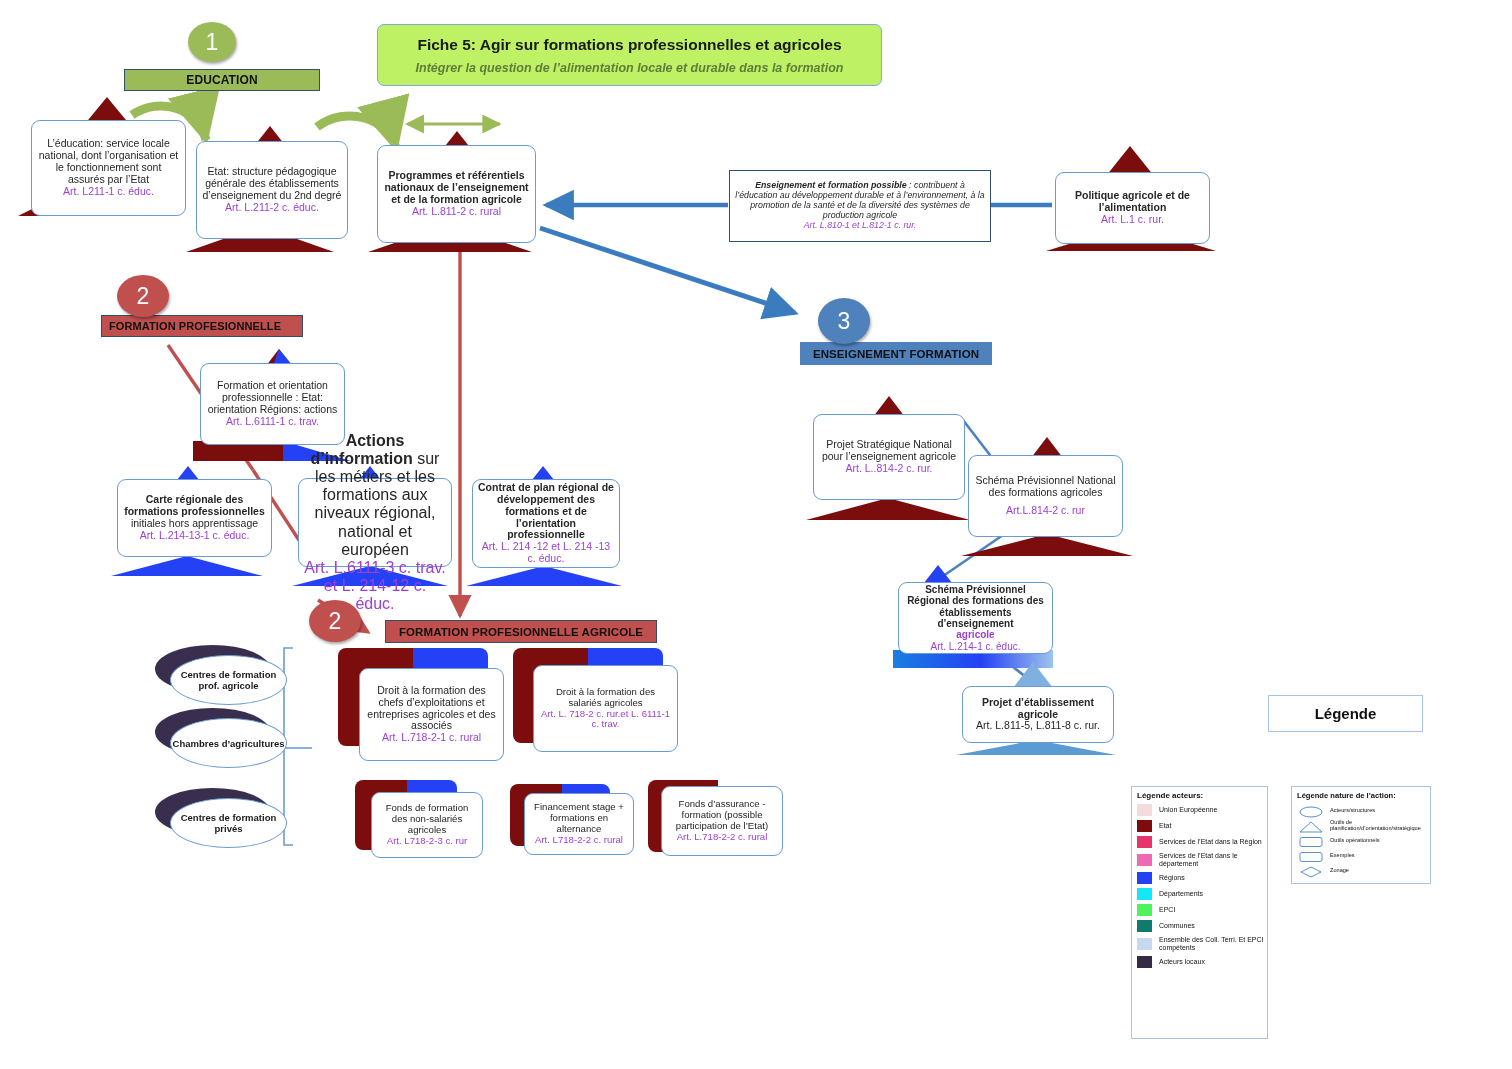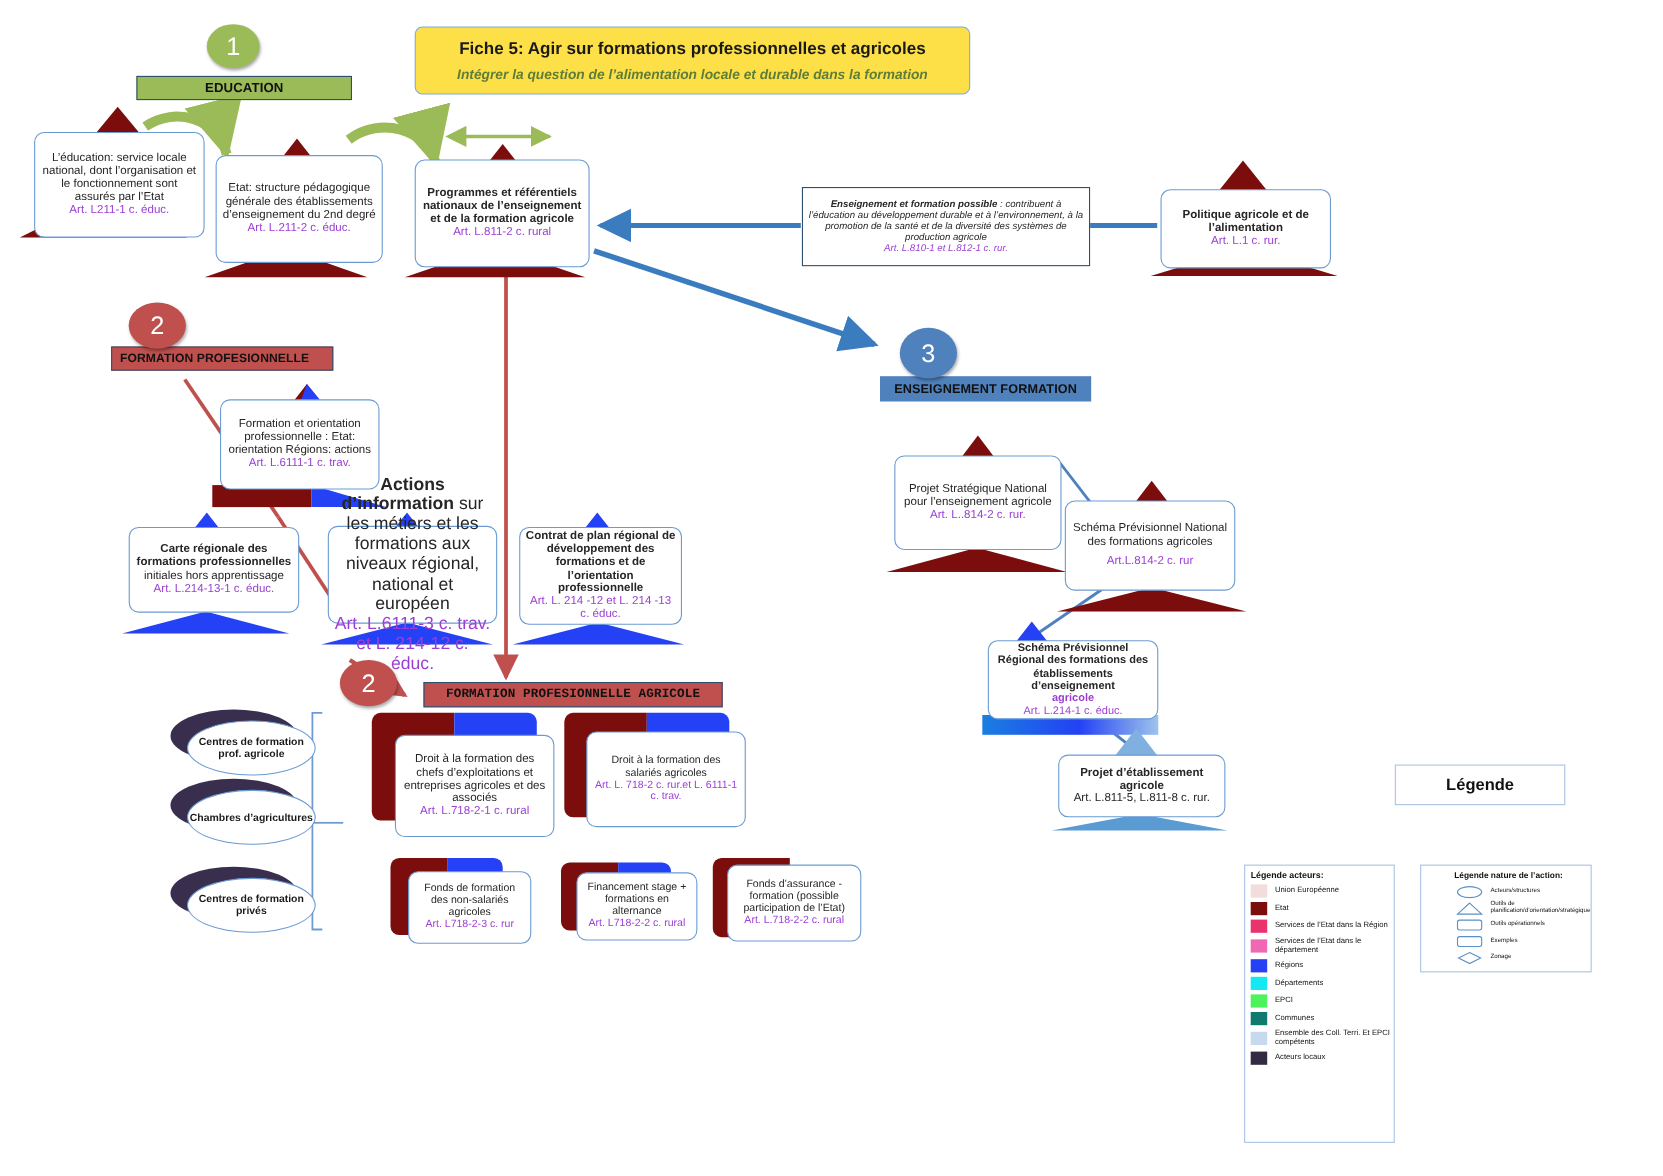--- a/index.html
+++ b/index.html
@@ -28,7 +28,7 @@
          color:#fff;font-size:23px;z-index:8;box-shadow:1px 2px 3px rgba(0,0,0,.35);}
 
   
-  .titlecard{position:absolute;box-sizing:border-box;border:1px solid #7fa9d8;border-radius:7px;background:#fde047;
+  .titlecard{position:absolute;box-sizing:border-box;border:1px solid #7fa9d8;border-radius:7px;background:#bef264;
              display:flex;flex-direction:column;align-items:center;justify-content:center;z-index:7;}
   .titlecard .t1{font-weight:bold;font-size:15.5px;color:#1a1a1a;}
   .titlecard .t2{font-style:italic;font-weight:bold;font-size:12.5px;color:#5f7d3a;margin-top:7px;}

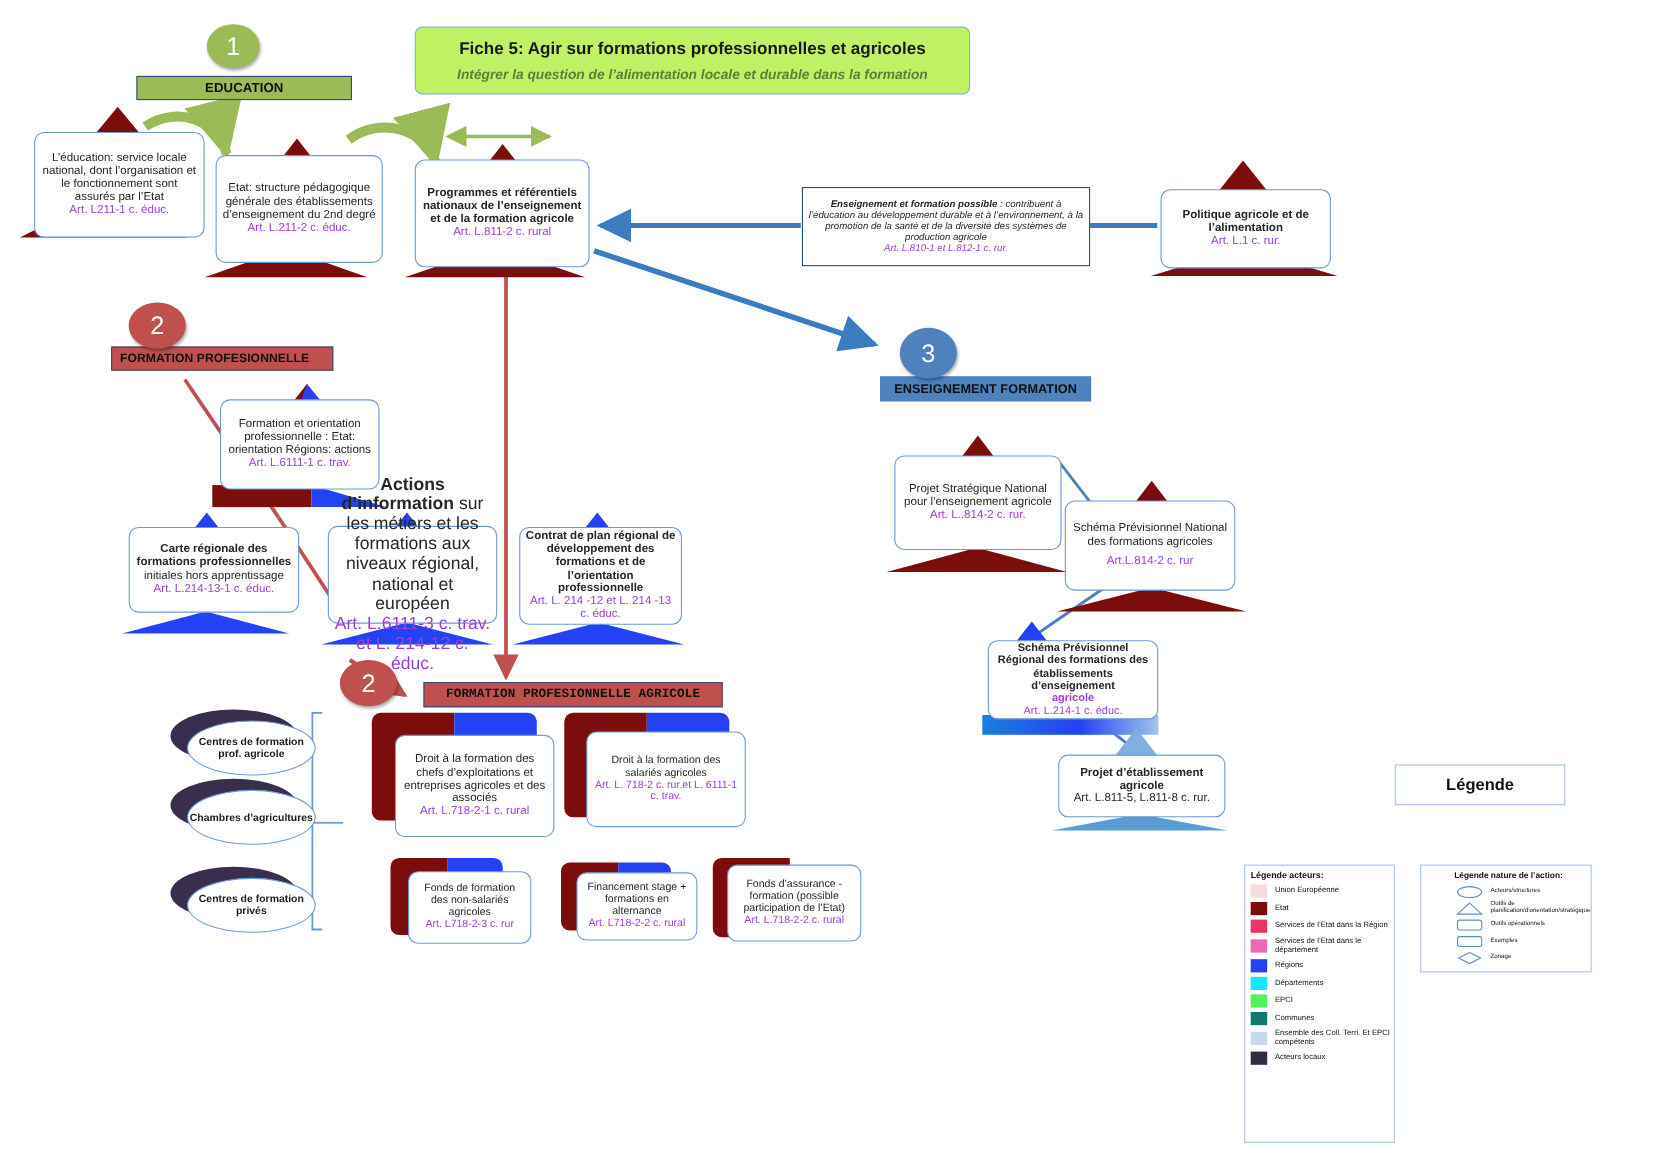--- a/index.html
+++ b/index.html
@@ -253,7 +253,7 @@
   <div class="badge" style="left:309px;top:600px;width:52px;height:42px;background:#c0504d;">
     <span>2</span>
   </div>
-  <div class="seclabel" style="left:385px;top:620px;width:272px;height:23px;background:#c0504d;justify-content:center;font-size:11.5px;font-family:Liberation Mono, monospace;">
+  <div class="seclabel" style="left:385px;top:620px;width:272px;height:23px;background:#c0504d;justify-content:center;font-size:11.5px;">
     <span>FORMATION PROFESIONNELLE AGRICOLE</span>
   </div>
 

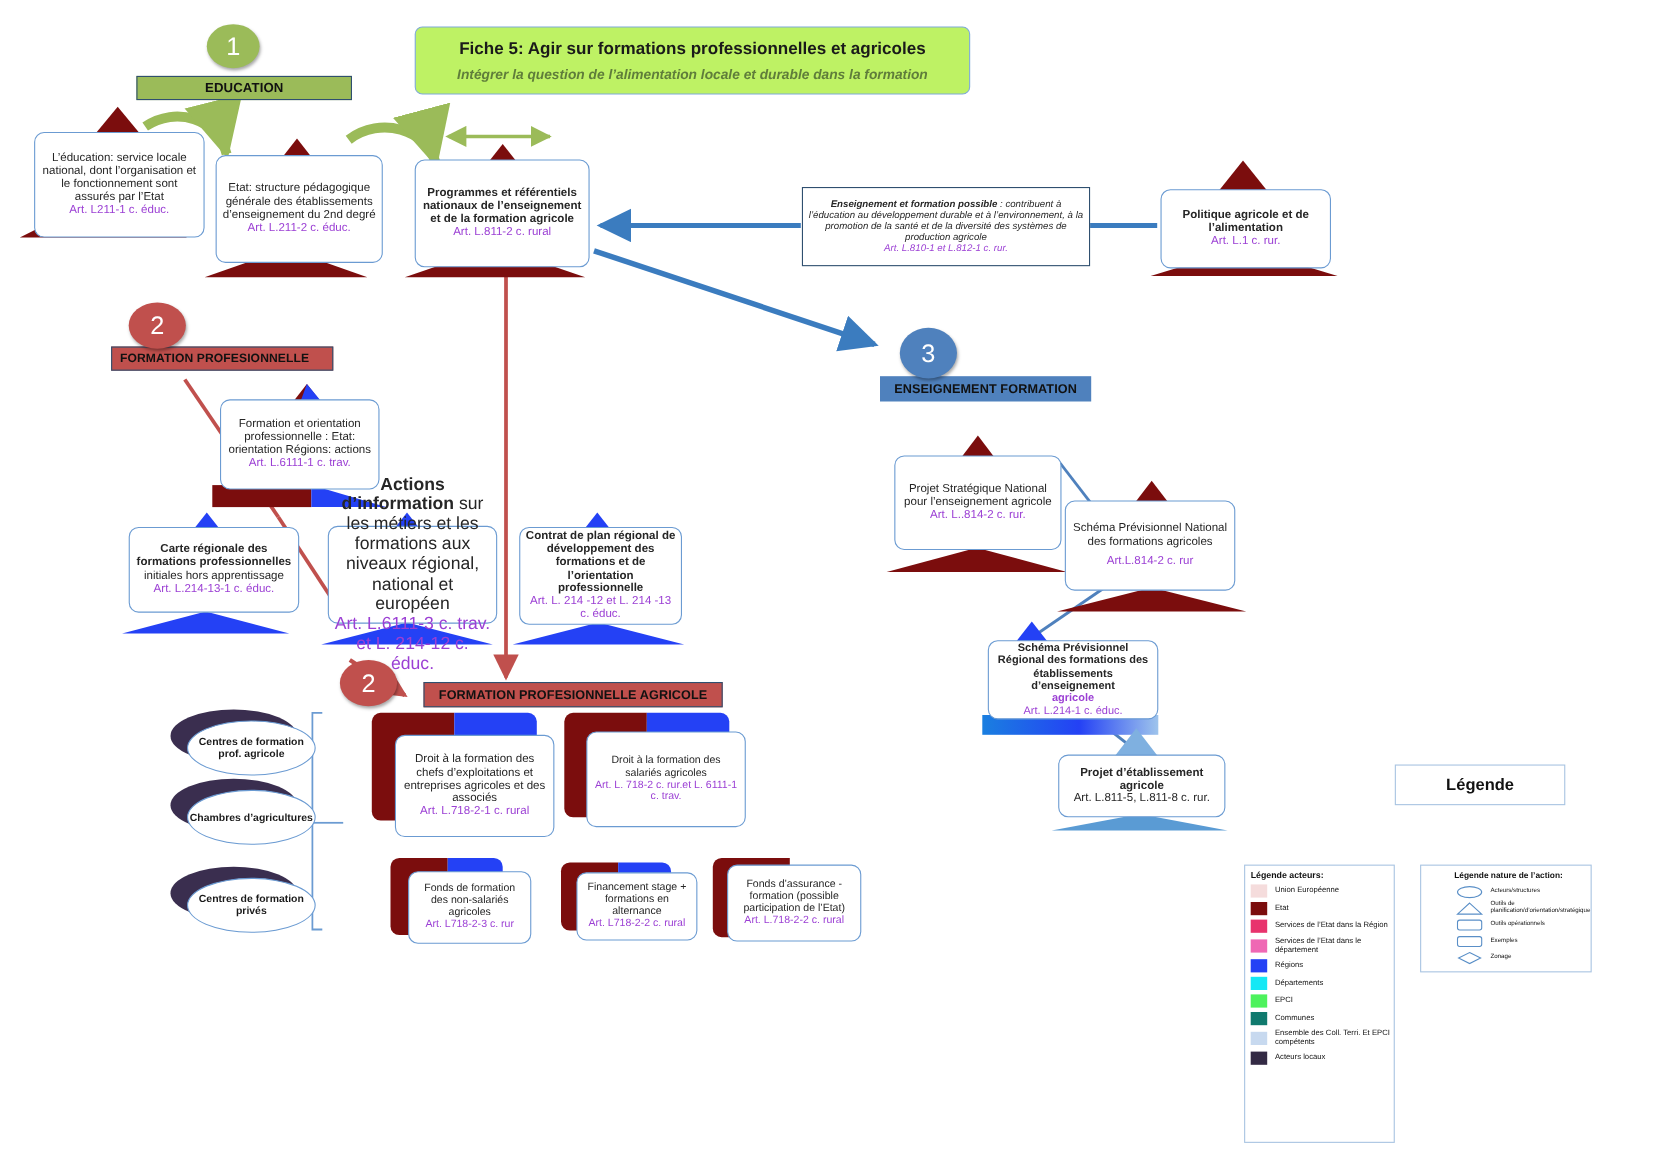--- a/index.html
+++ b/index.html
@@ -364,7 +364,7 @@
       </div>
   </div>
 
-  <div class="legpanel" style="left:1291px;top:786px;width:156px;height:98px;padding-left:25px;">
+  <div class="legpanel" style="left:1291px;top:786px;width:140px;height:98px;">
     <div class="legtitle" style="font-size:7.6px;">Légende nature de l’action:</div>
     <div id="legend-nature-rows">
         <div class="legrow2">

